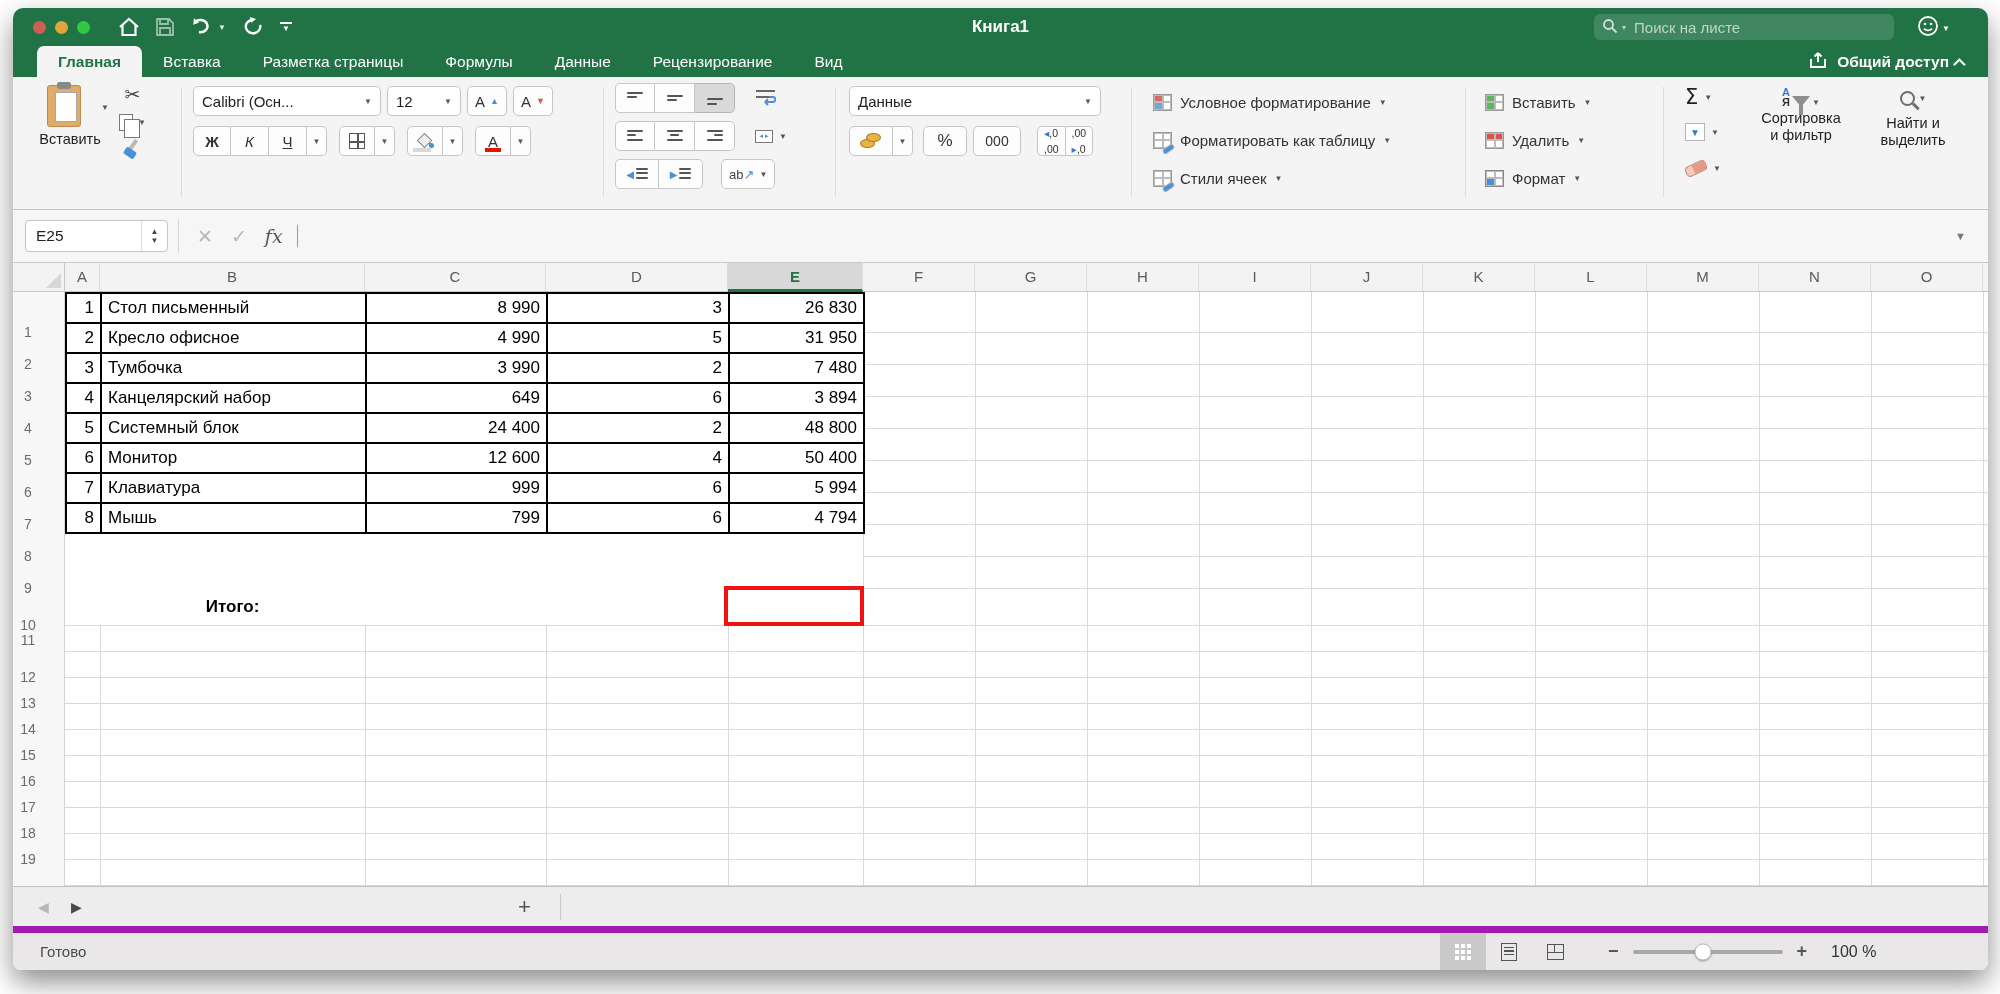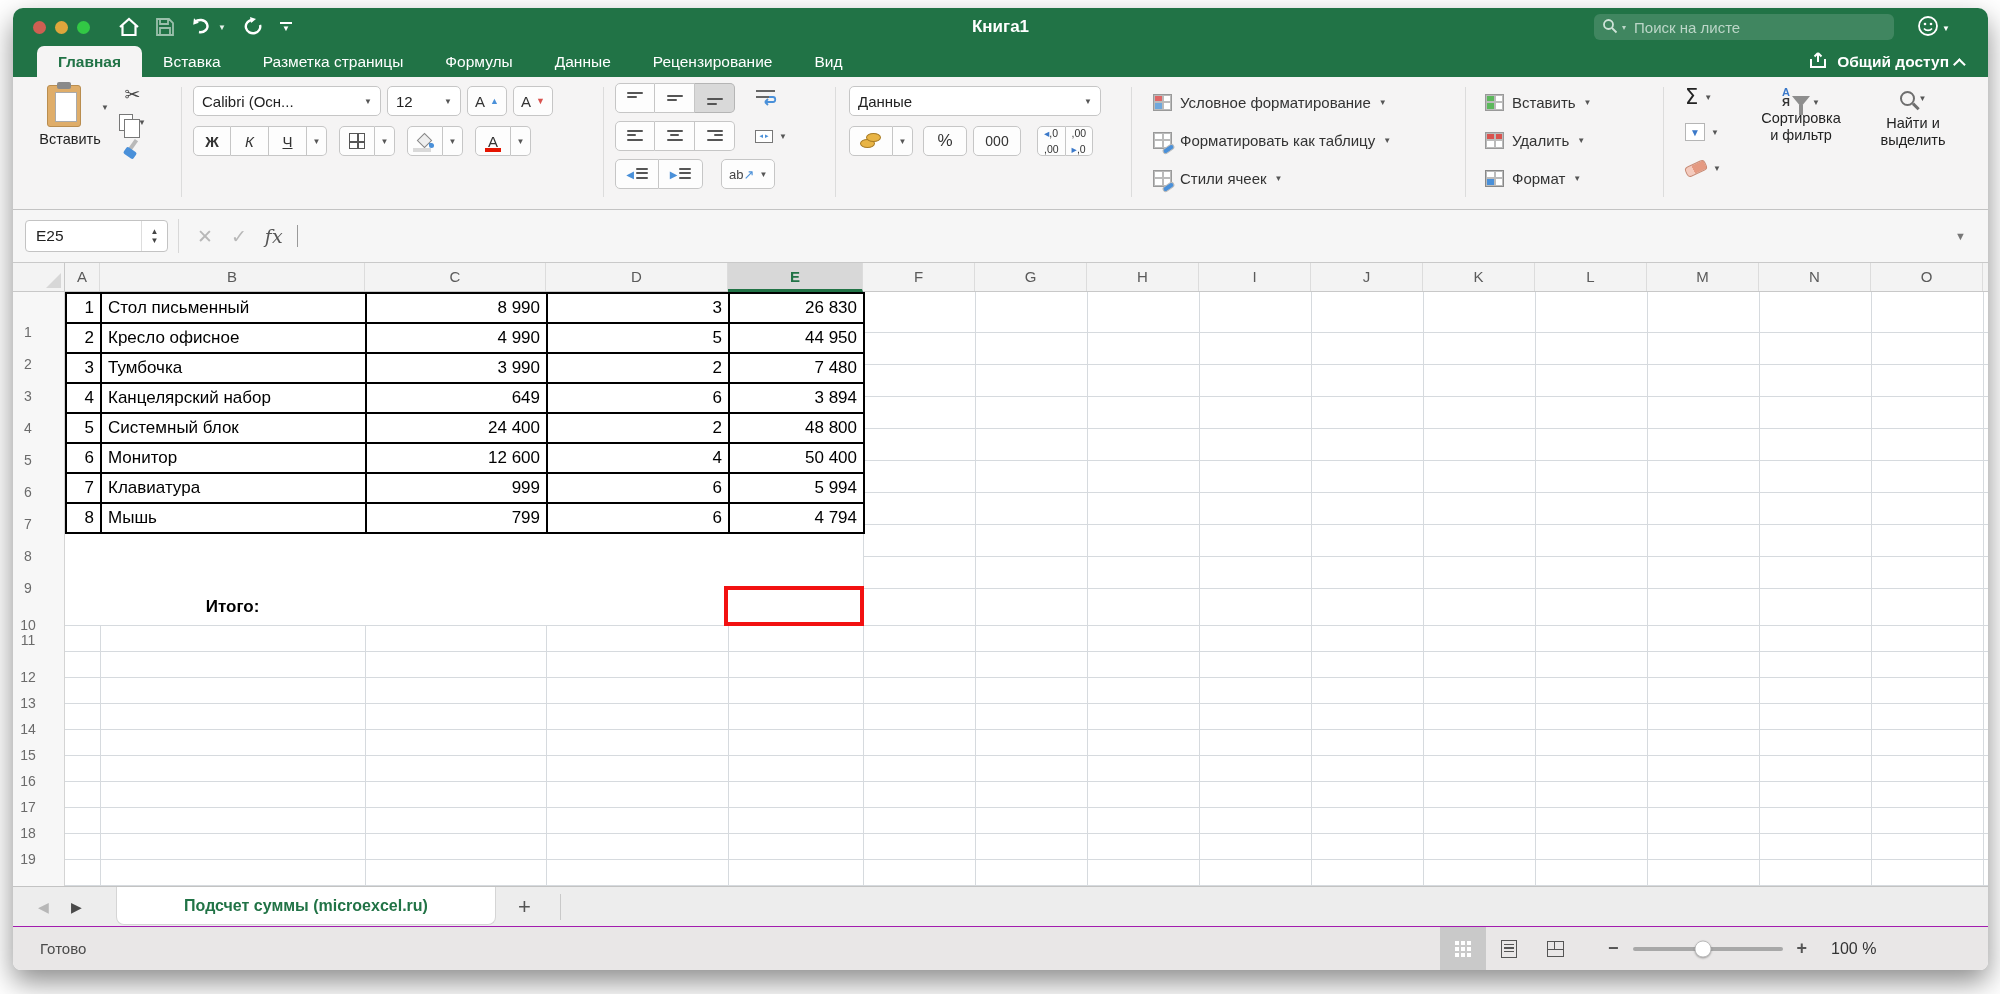--- a/index.html
+++ b/index.html
@@ -650,7 +650,7 @@
             <td>Кресло офисное</td>
             <td class="num">4 990</td>
             <td class="num">5</td>
-            <td class="num">44 950</td>
+            <td class="num">31 950</td>
           </tr>
       <tr class="d">
             <td class="num">3</td>

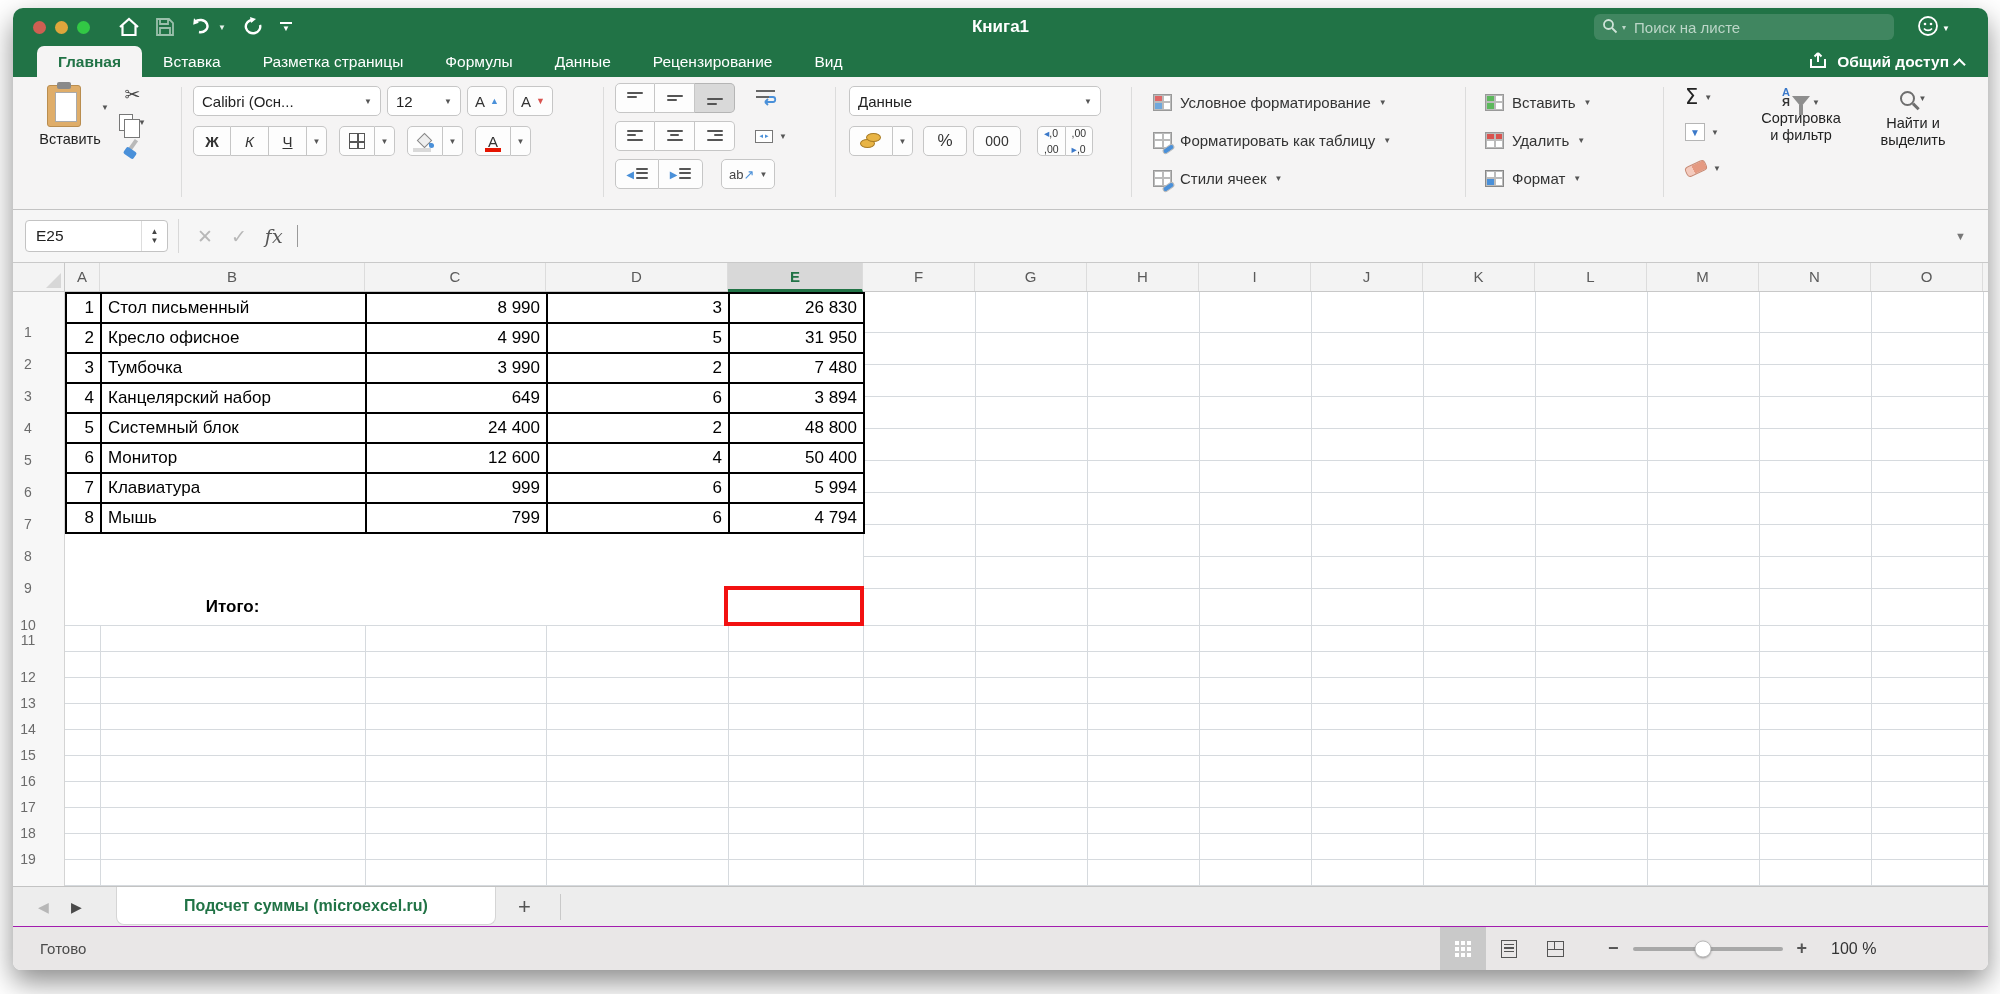--- a/index.html
+++ b/index.html
@@ -739,7 +739,6 @@
   <div class="sheettabs">
     <span class="tabarrow" style="left:25px;color:#b7b7b7;">◀</span>
     <span class="tabarrow" style="left:58px;color:#4a4a4a;">▶</span>
-    <div class="sheettab">Подсчет суммы (microexcel.ru)</div>
     <span class="addsheet">+</span>
     <span class="tsep"></span>
   </div>

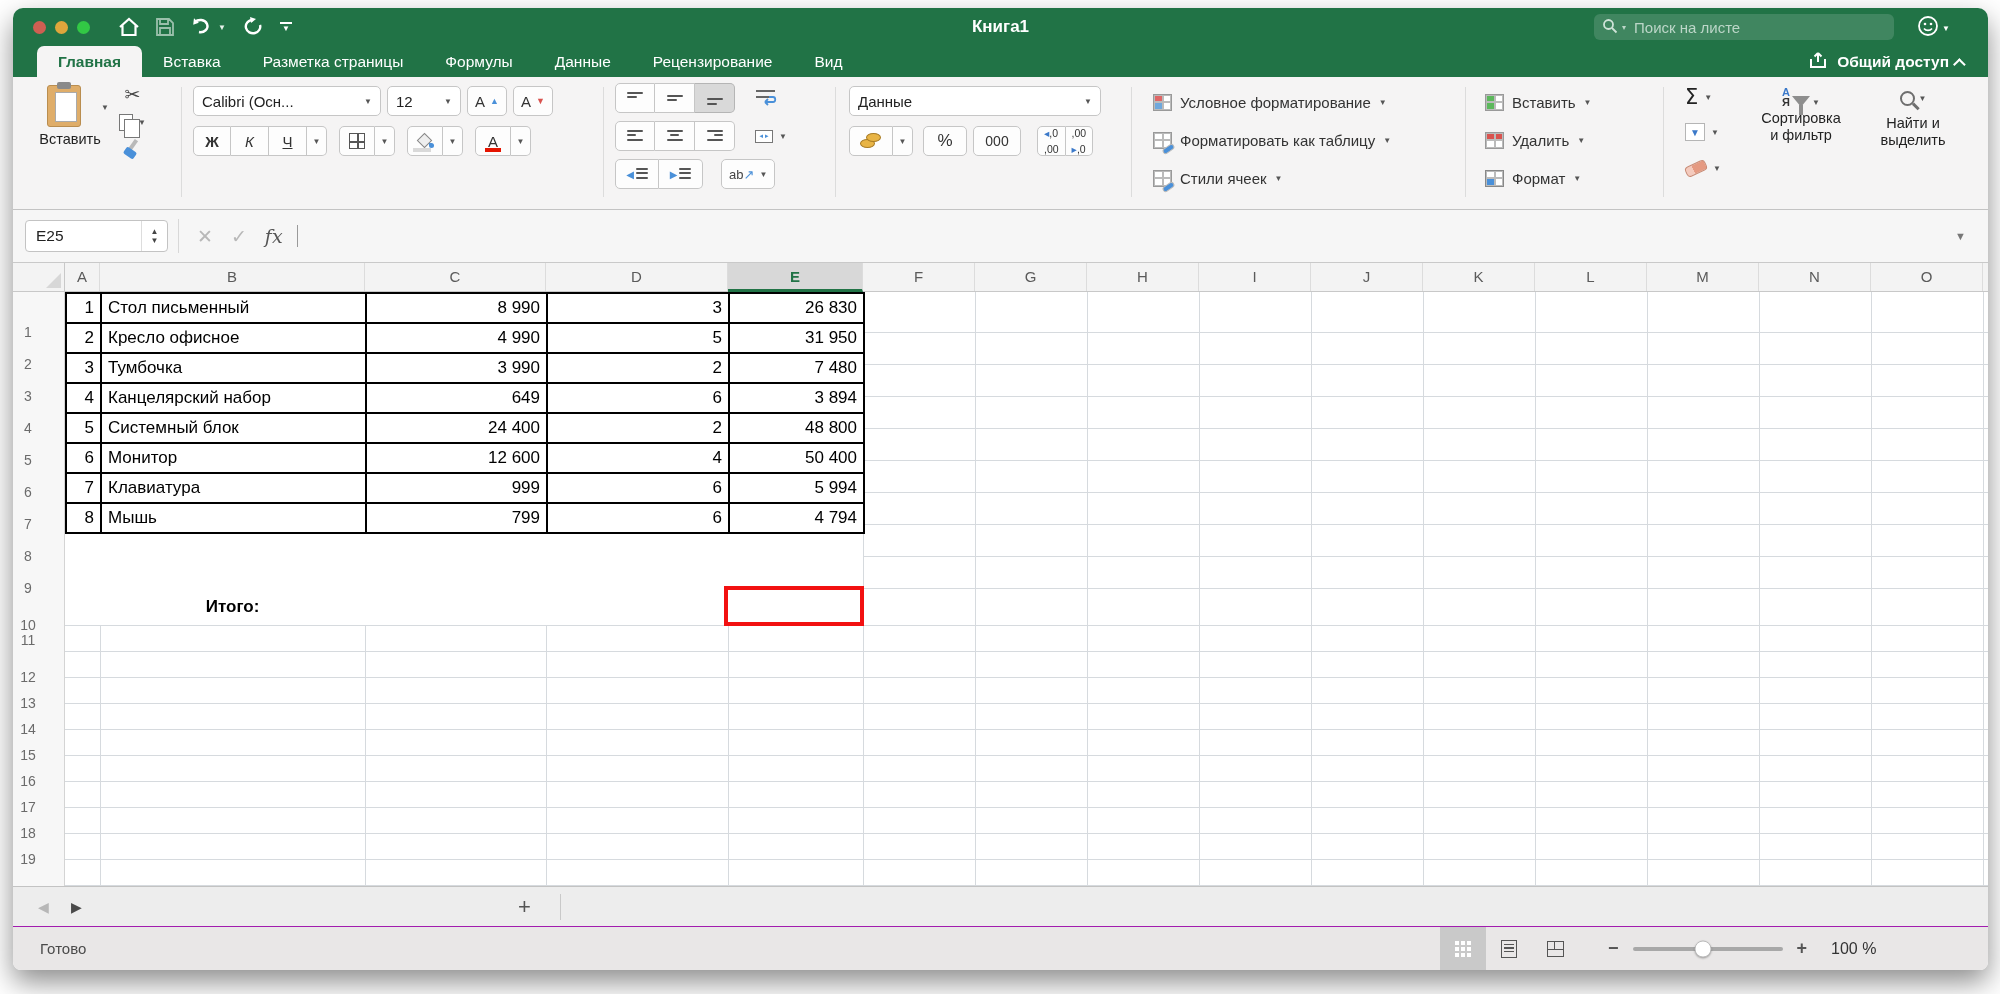--- a/index.html
+++ b/index.html
@@ -150,7 +150,7 @@
   .tsep{position:absolute;left:547px;top:7px;height:26px;width:1px;background:#c9c9c9;}
 
   
-  .statusbar{height:44px;background:#e9e7e7;border-top:1px solid #a21caf;position:relative;flex:0 0 auto;}
+  .statusbar{height:44px;background:#e9e7e7;border-top:7px solid #a21caf;position:relative;flex:0 0 auto;}
   .ready{position:absolute;left:27px;top:0;height:100%;display:flex;align-items:center;font-size:15px;color:#4a4a4a;}
   .views{position:absolute;left:1427px;top:0;height:100%;display:flex;}
   .vbtn{width:46px;height:100%;display:flex;align-items:center;justify-content:center;}

